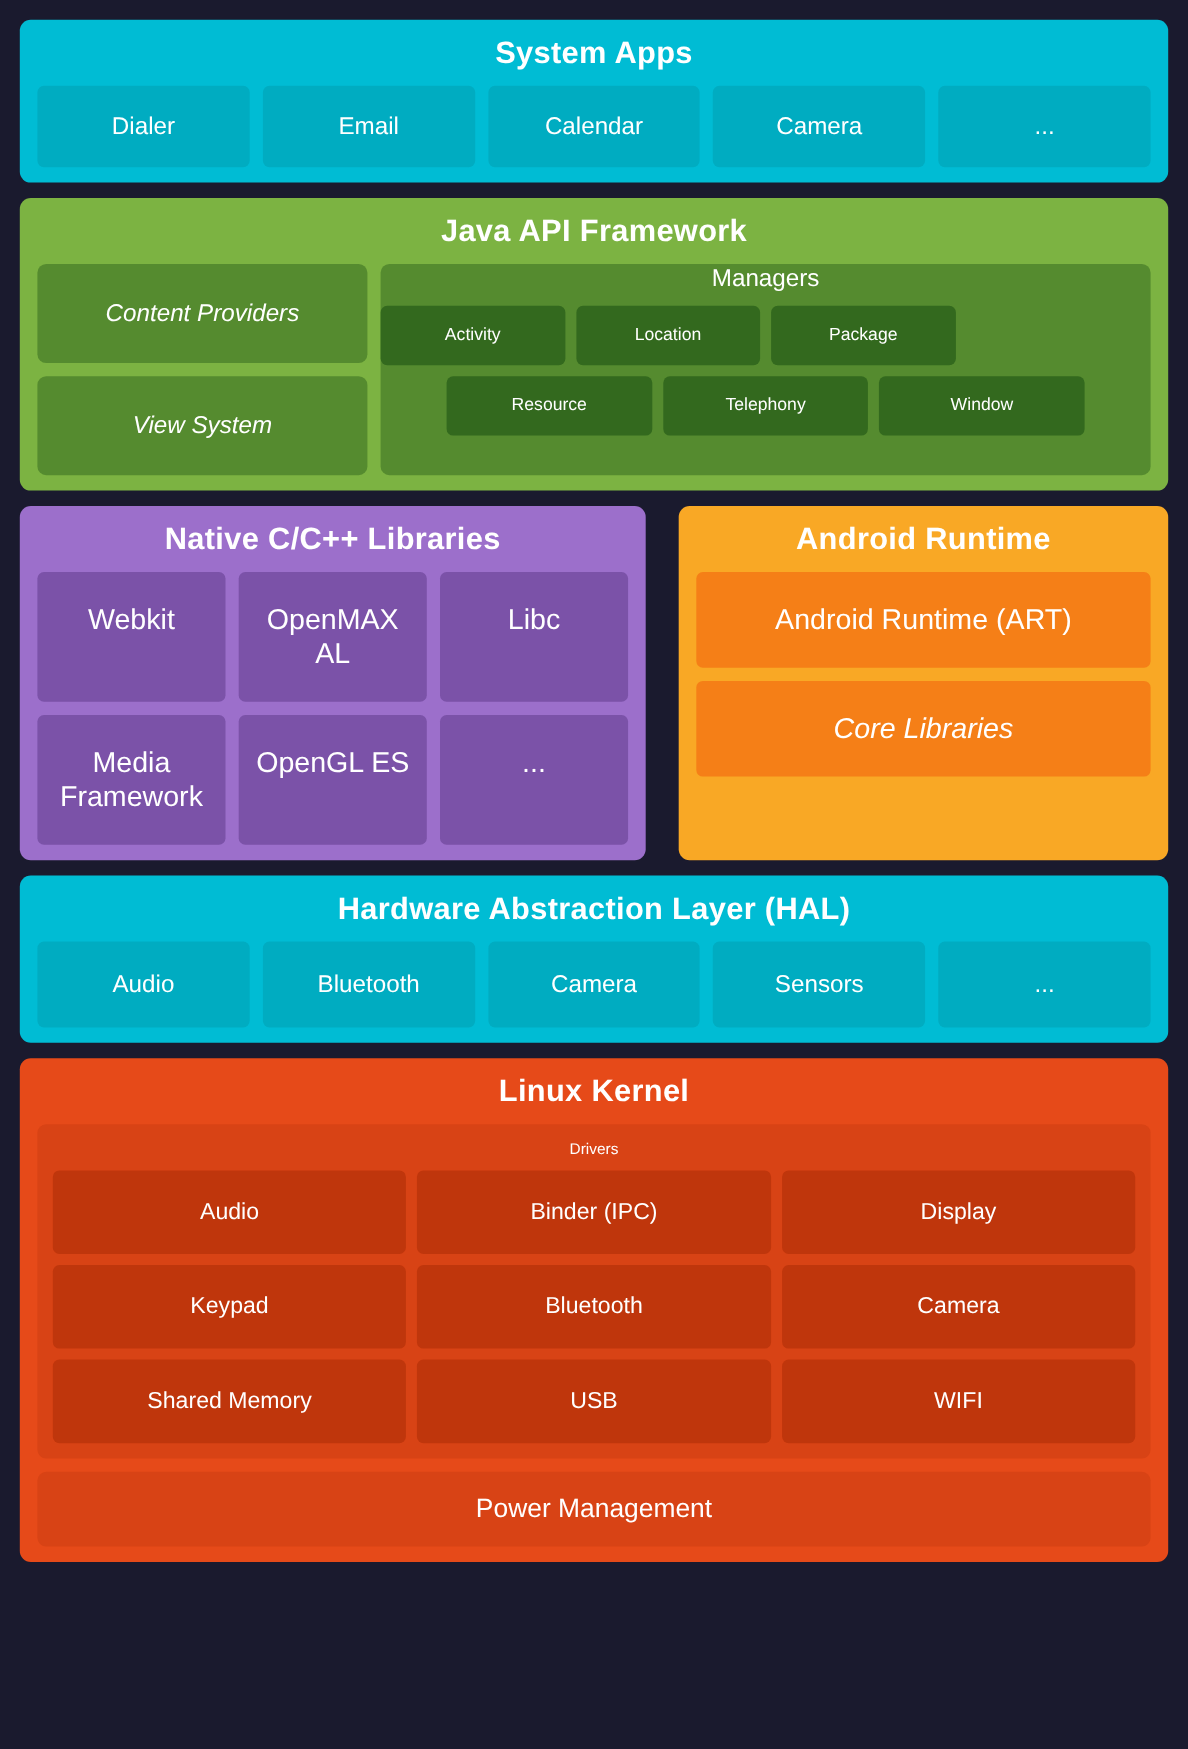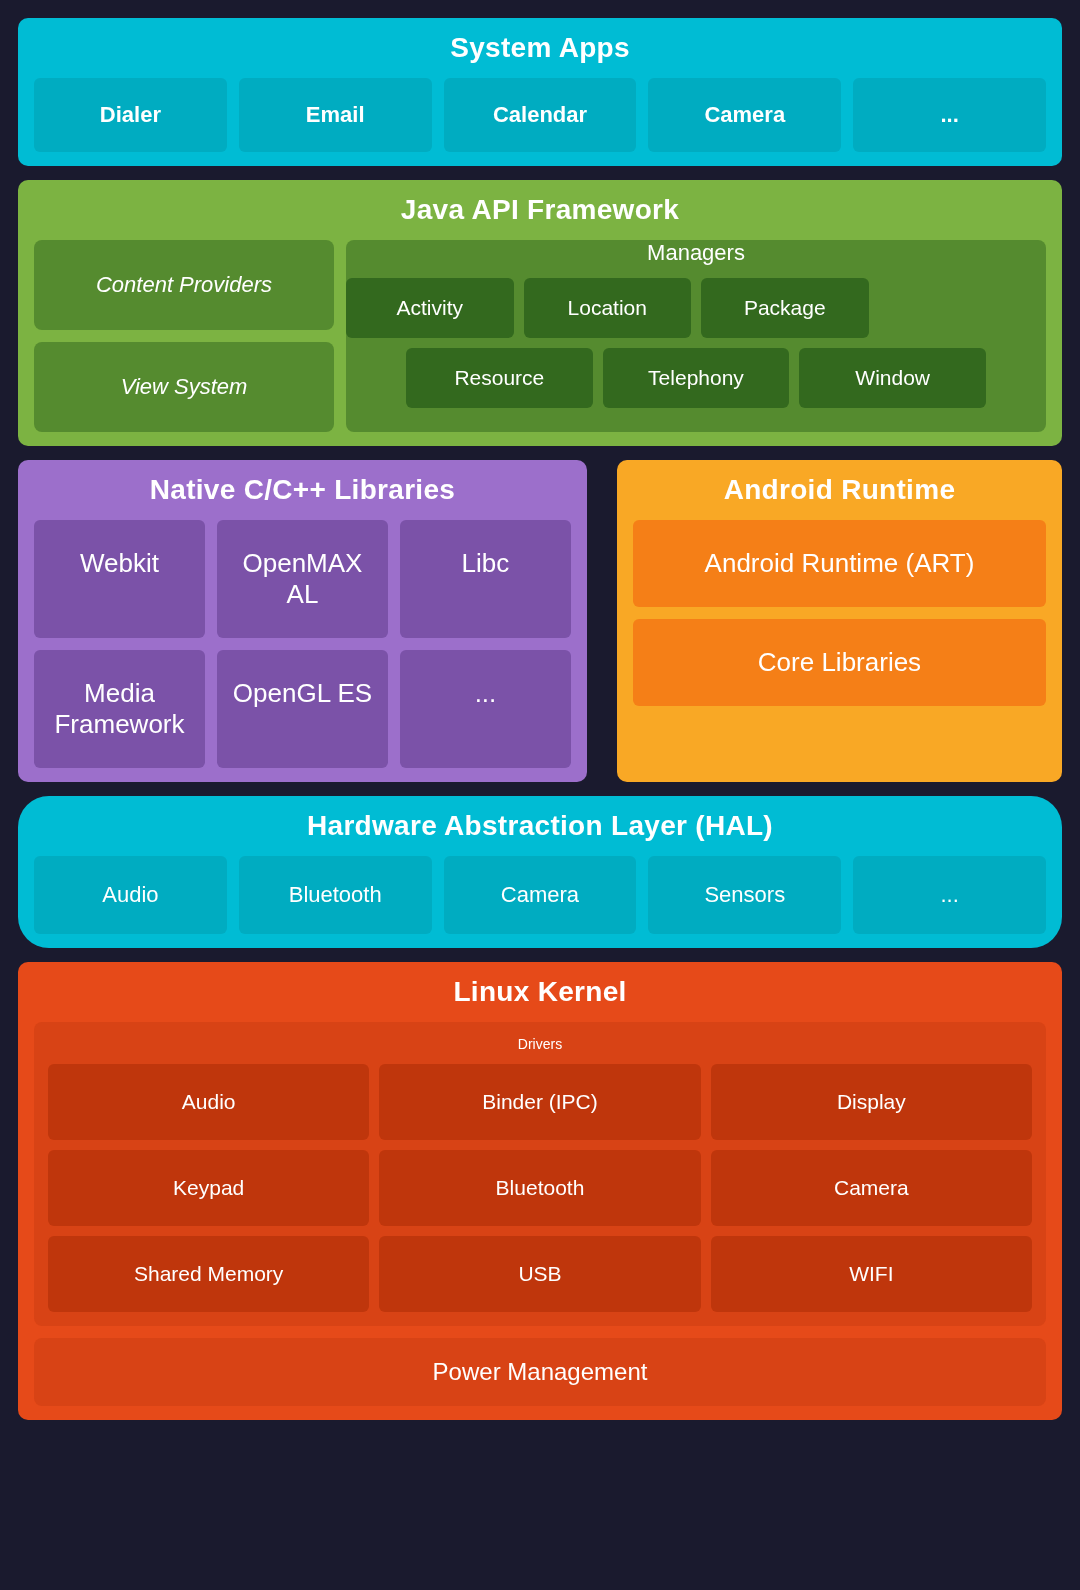--- a/index.html
+++ b/index.html
@@ -35,7 +35,6 @@
     .system-apps .apps-row {
       display: flex;
       gap: 12px;
-      font-weight: bold;
     }
     .system-apps .app-box {
       flex: 1;

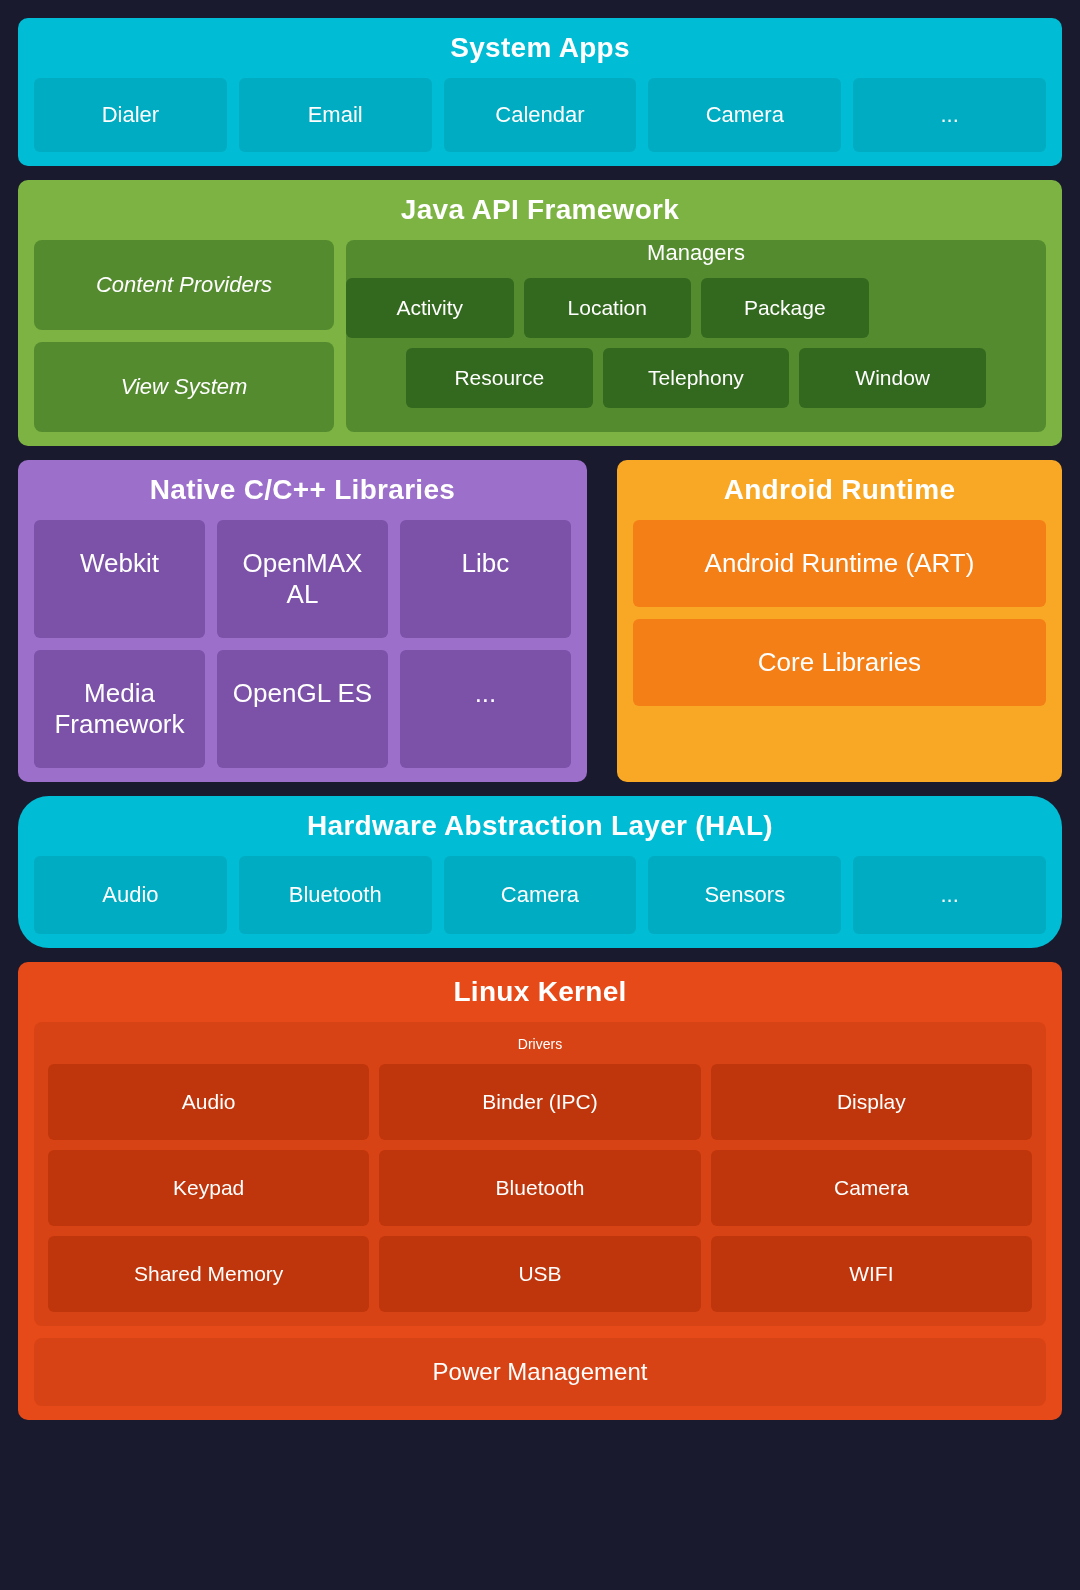--- a/index.html
+++ b/index.html
@@ -101,7 +101,7 @@
       padding: 18px 8px;
       text-align: center;
       color: #fff;
-      font-size: 21px;
+      font-size: 16px;
     }
 
     

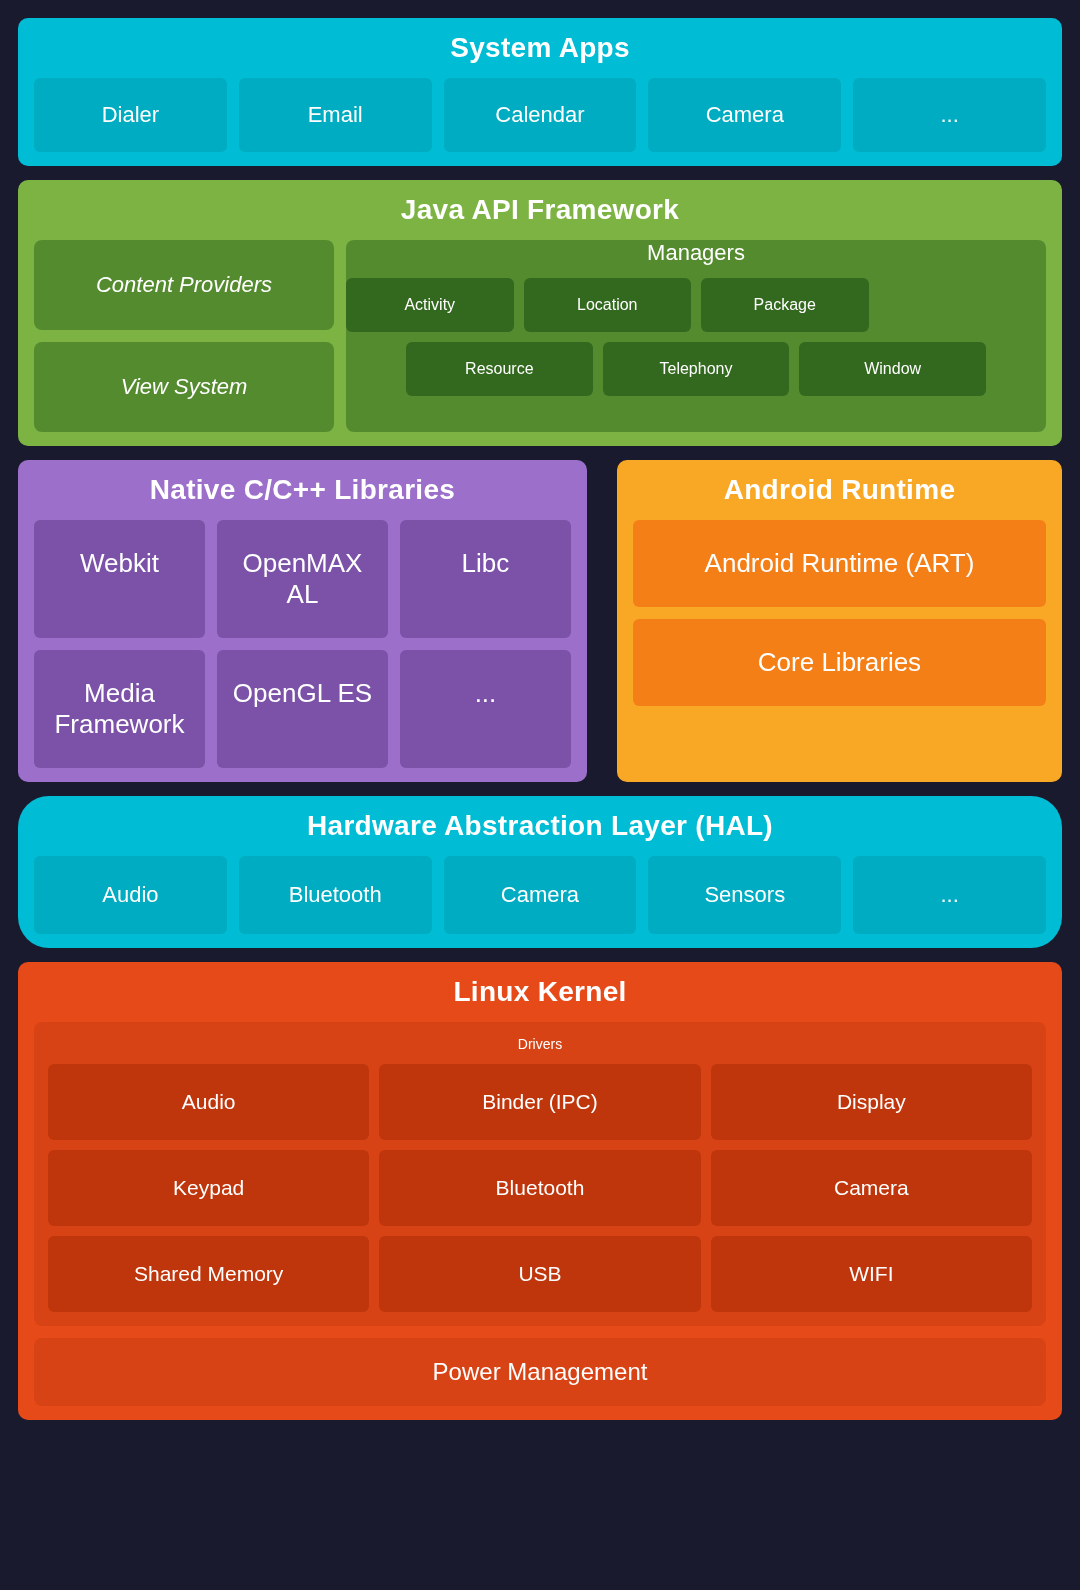--- a/index.html
+++ b/index.html
@@ -144,7 +144,7 @@
       font-size: 26px;
       margin-bottom: 12px;
     }
-    .runtime-box:last-child { margin-bottom: 0; }
+    .runtime-box:last-child { margin-bottom: 0; font-style: italic; }
 
     
     .hal {

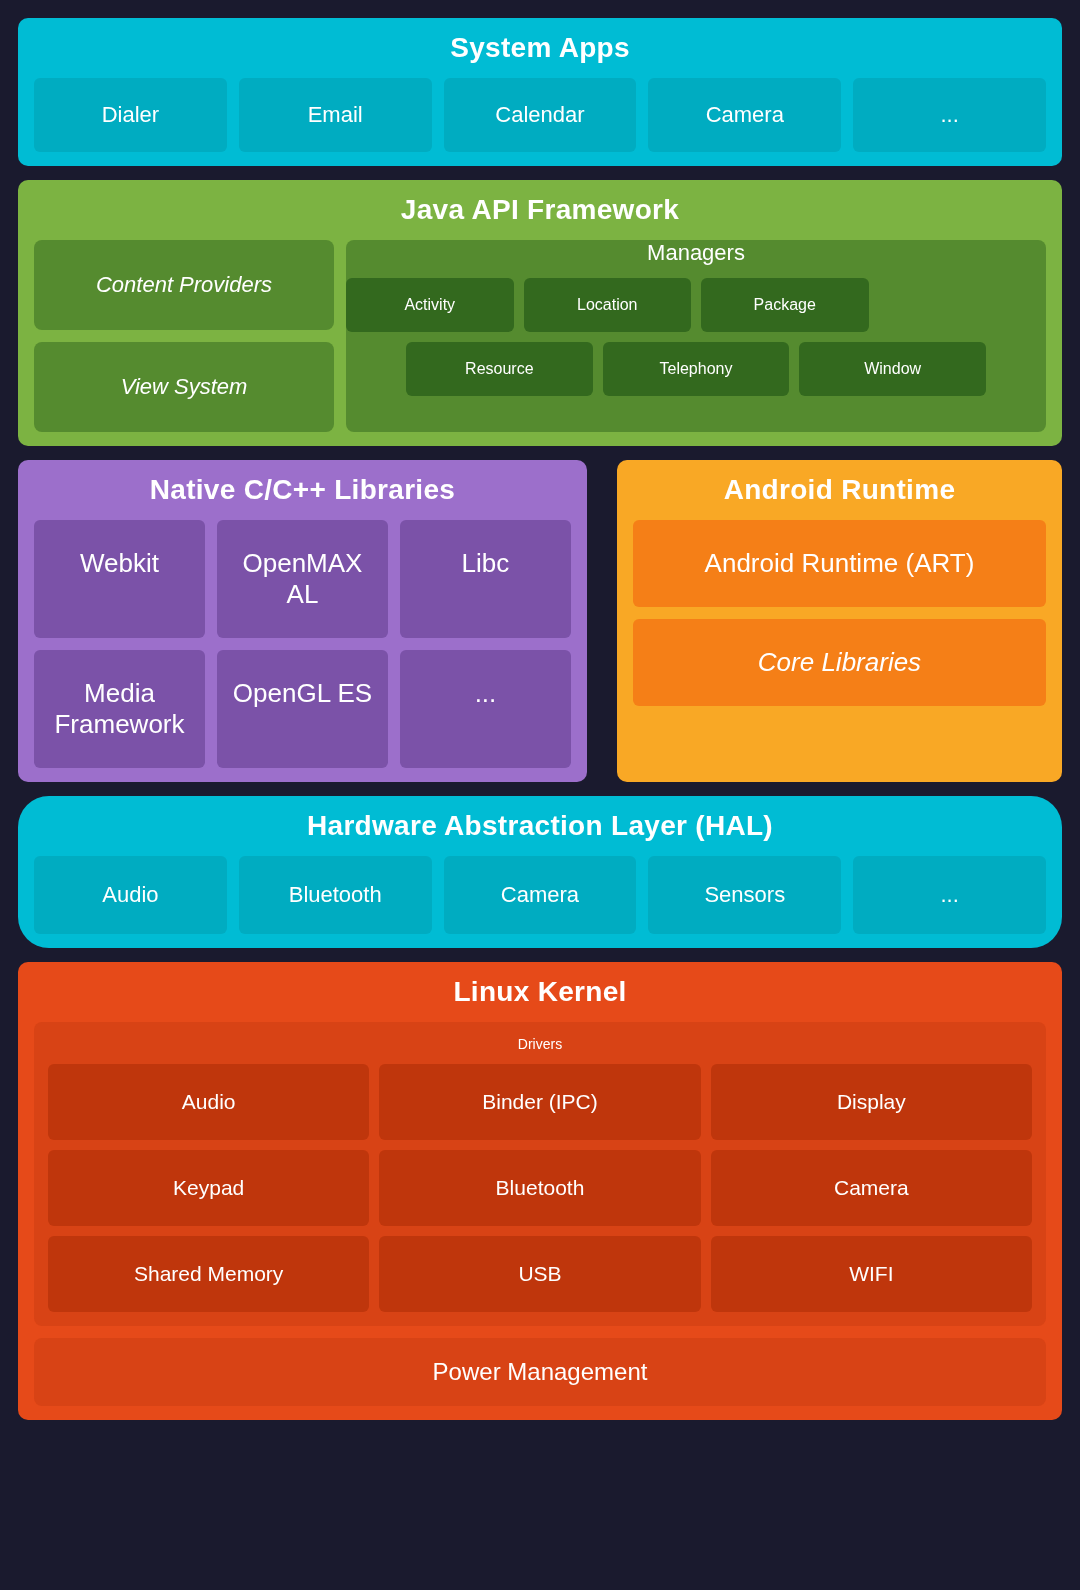--- a/index.html
+++ b/index.html
@@ -149,7 +149,6 @@
     
     .hal {
       background: #00bcd4;
-      border-radius: 31px;
     }
     .hal .hal-row {
       display: flex;

